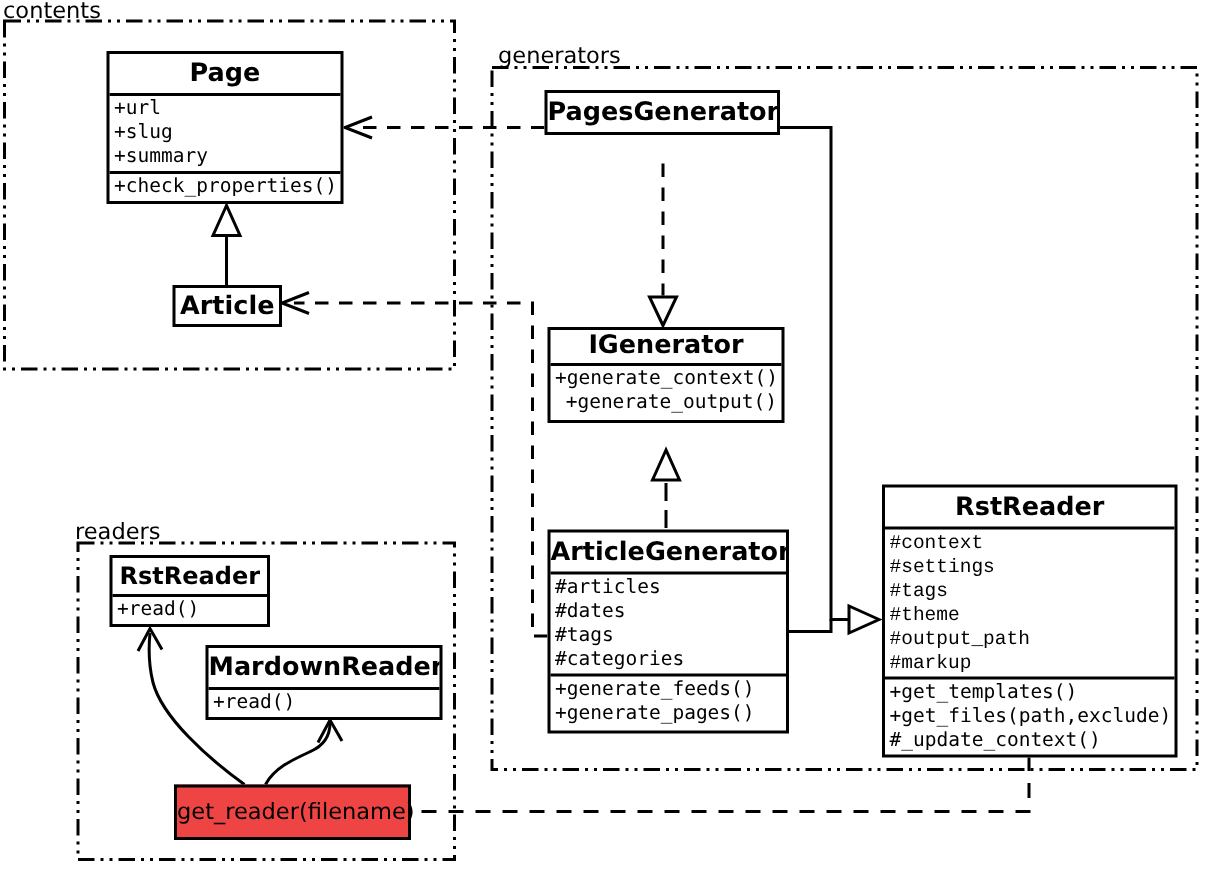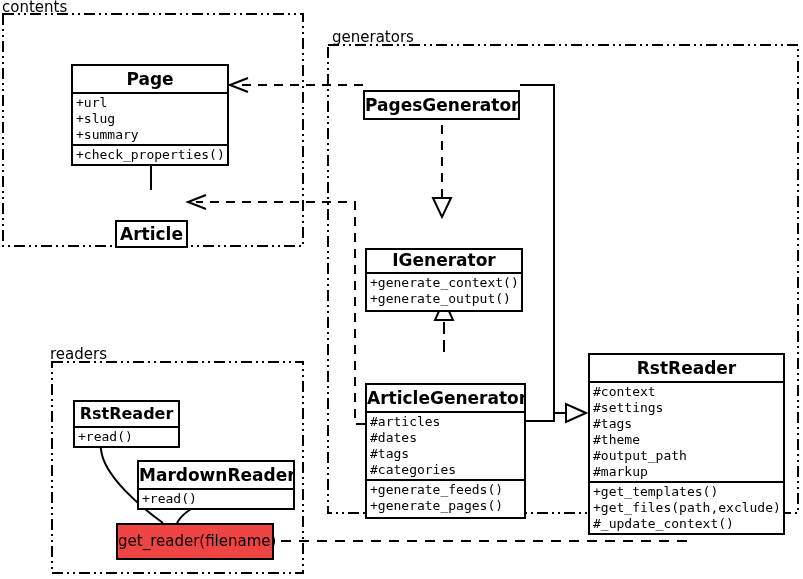--- a/index.html
+++ b/index.html
@@ -7,7 +7,7 @@
            font-family:"DejaVu Sans",sans-serif;color:#000;overflow:hidden;}
   #wires{position:absolute;left:0;top:0;width:803px;height:579px;}
   .pkg-label{position:absolute;font-size:15px;line-height:15px;}
-  .cls{position:absolute;background:#fff;border:2px solid #000;box-sizing:border-box;margin-top:30px;}
+  .cls{position:absolute;background:#fff;border:2px solid #000;box-sizing:border-box;}
   .cls-title{font-weight:bold;font-size:17px;text-align:center;line-height:26px;height:26px;white-space:nowrap;overflow:hidden;}
   .cls-title.small{font-size:16px;}
   .stereo{font-family:"DejaVu Sans Mono",monospace;font-weight:normal;font-size:13px;text-align:center;line-height:15px;padding-top:3px;}

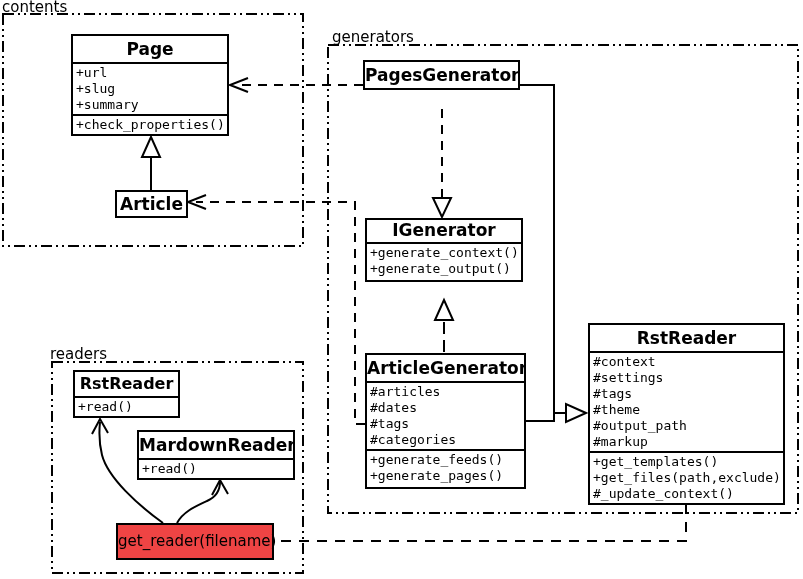--- a/index.html
+++ b/index.html
@@ -95,7 +95,7 @@
 
   <div class="cls" style="left:365px;top:218px;width:158px;">
     <div class="iface-name">IGenerator</div>
-    <div class="cls-sec" style="height:34px;"><div>+generate_context()</div><div>+generate_output()</div></div>
+    <div class="cls-sec" style="height:34px;text-align:right;"><div>+generate_context()</div><div>+generate_output()</div></div>
   </div>
 
   <div class="cls" style="left:365px;top:353px;width:161px;">

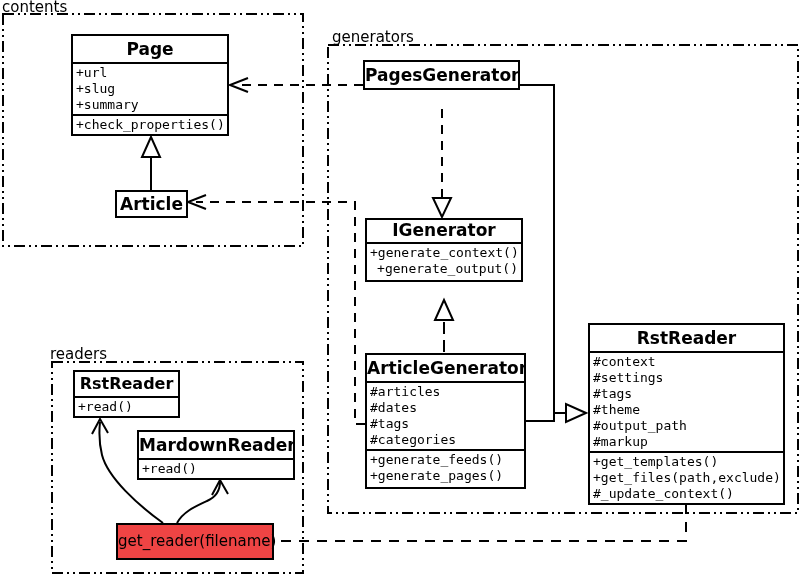--- a/index.html
+++ b/index.html
@@ -106,7 +106,7 @@
 
   <div class="cls" style="left:588px;top:323px;width:197px;">
     <div class="cls-title">RstReader</div>
-    <div class="cls-sec" style="height:96px;"><div>#context</div><div>#settings</div><div>#tags</div><div>#theme</div><div>#output_path</div><div>#markup</div></div>
+    <div class="cls-sec" style="height:96px;font-family:Liberation Mono, monospace;"><div>#context</div><div>#settings</div><div>#tags</div><div>#theme</div><div>#output_path</div><div>#markup</div></div>
     <div class="cls-sec" style="height:48px;"><div>+get_templates()</div><div>+get_files(path,exclude)</div><div>#_update_context()</div></div>
   </div>
 

